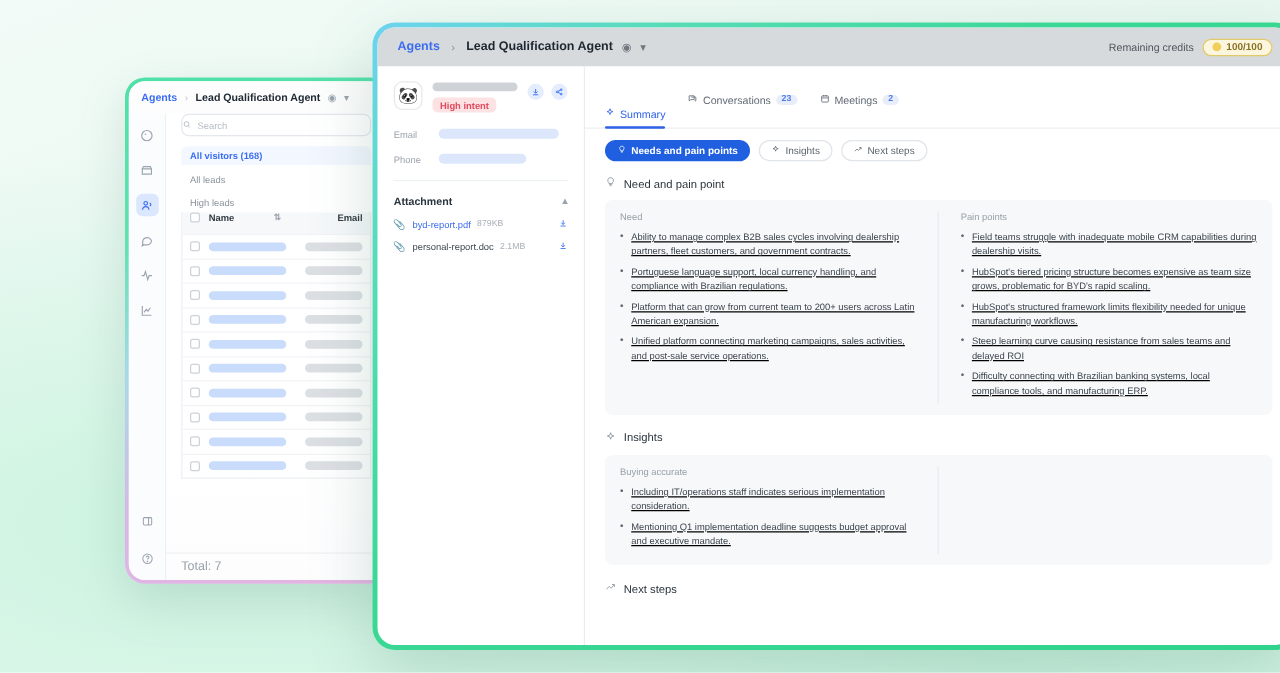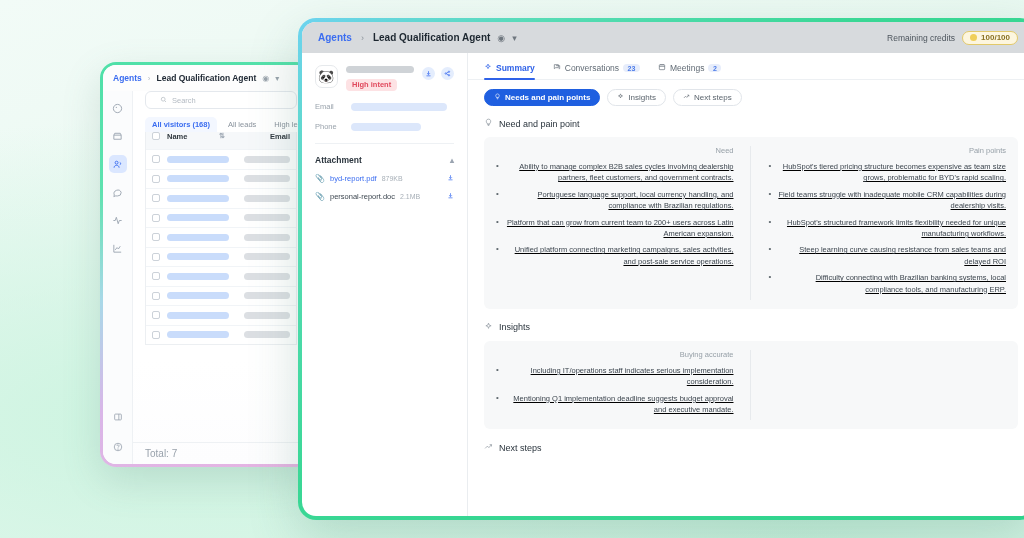--- a/index.html
+++ b/index.html
@@ -175,7 +175,7 @@
     font-size: 8.5px;
   }
   .tab { display: flex; align-items: center; gap: 4px; padding-bottom: 6px; color: #616b75; position: relative; }
-  .tab.active { color: #2f62e8; font-weight: 700; }
+  .tab.active { color: #2f62e8; font-weight: 400; margin-top: 23px; }
   .tab.active::after {
     content: ""; position: absolute; left: 0; right: 0; bottom: -1px;
     height: 2px; background: #2f62e8; border-radius: 2px;

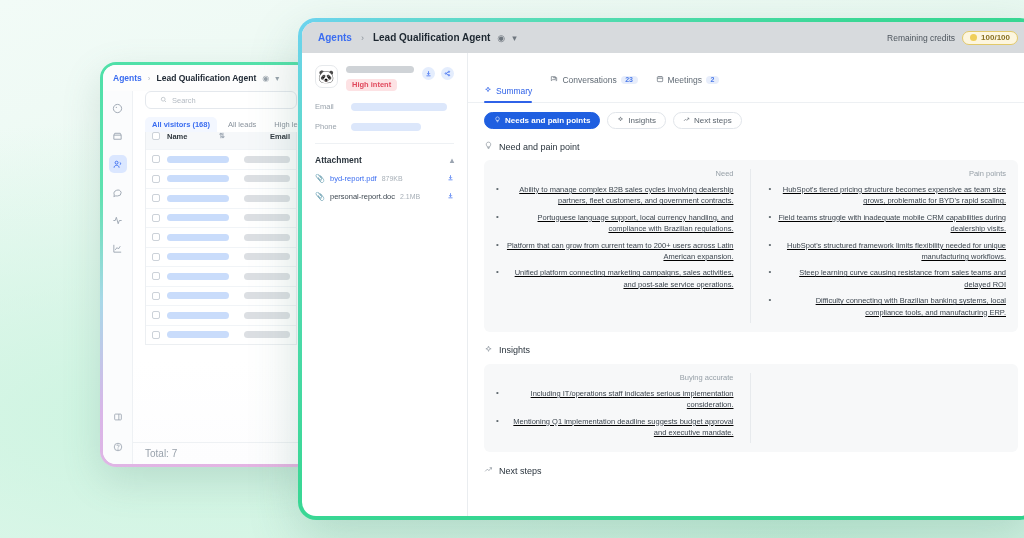--- a/index.html
+++ b/index.html
@@ -66,7 +66,7 @@
   .bw-title { font-size: 11px; font-weight: 700; color: #1f2933; padding: 9px 12px 8px; }
   .bw-search {
     margin: 0 12px 8px; height: 18px; border: 1px solid #e4e8ed; border-radius: 6px;
-    display: flex; align-items: center; gap: 5px; padding: 0 14px;
+    display: flex; align-items: center; gap: 5px; padding: 0 0;
     font-size: 7.5px; color: #b4bbc3; background: #fff;
   }
   .bw-tabs {

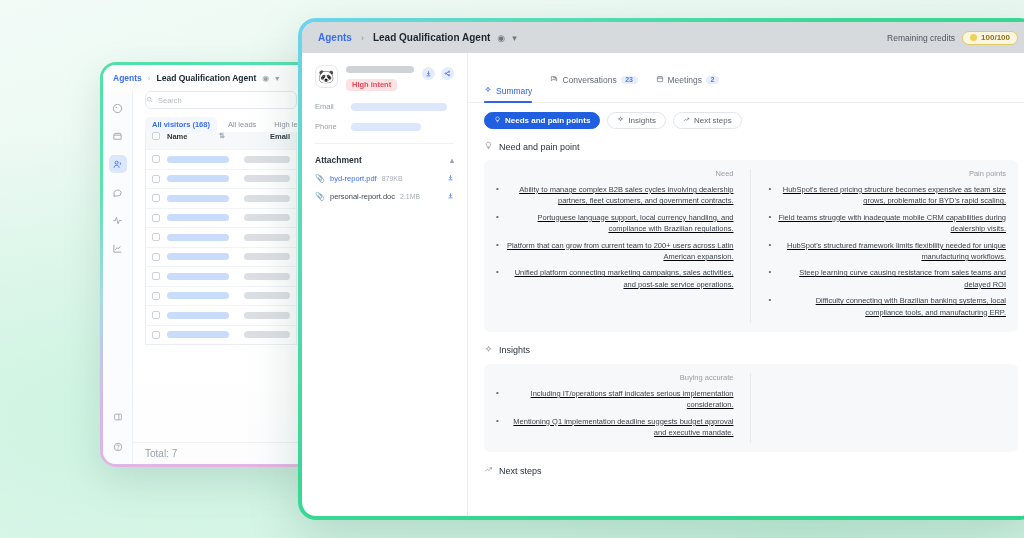--- a/index.html
+++ b/index.html
@@ -70,7 +70,7 @@
     font-size: 7.5px; color: #b4bbc3; background: #fff;
   }
   .bw-tabs {
-    display: flex; gap: 4px; padding: 0 12px; font-size: 7.5px;
+    display: flex; gap: 4px; padding: 0 12px; font-size: 7.5px; flex-direction: column;
   }
   .bw-tab { padding: 3px 7px; color: #8a939d; border-radius: 5px 5px 0 0; white-space: nowrap; }
   .bw-tab.active { color: #3b6df0; font-weight: 600; background: #f3f7ff; }

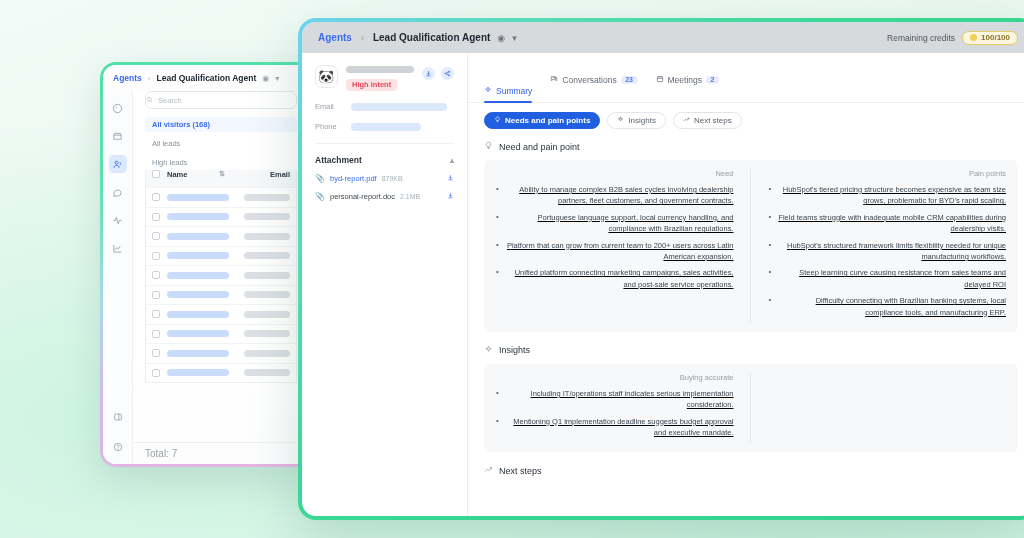--- a/index.html
+++ b/index.html
@@ -198,7 +198,7 @@
     margin-top: 8px; background: #f7f8f9; border-radius: 6px;
     padding: 9px 12px; display: flex; gap: 0;
   }
-  .col { flex: 1; min-width: 0; padding-right: 16px; text-align: right; }
+  .col { flex: 1; min-width: 0; padding-right: 16px; }
   .col + .col { border-left: 1px solid #e7eaed; padding-left: 18px; padding-right: 0; }
   .col-title { font-size: 7.5px; color: #97a0a8; margin-bottom: 6px; }
   ul.bullets { list-style: none; text-decoration: underline; }

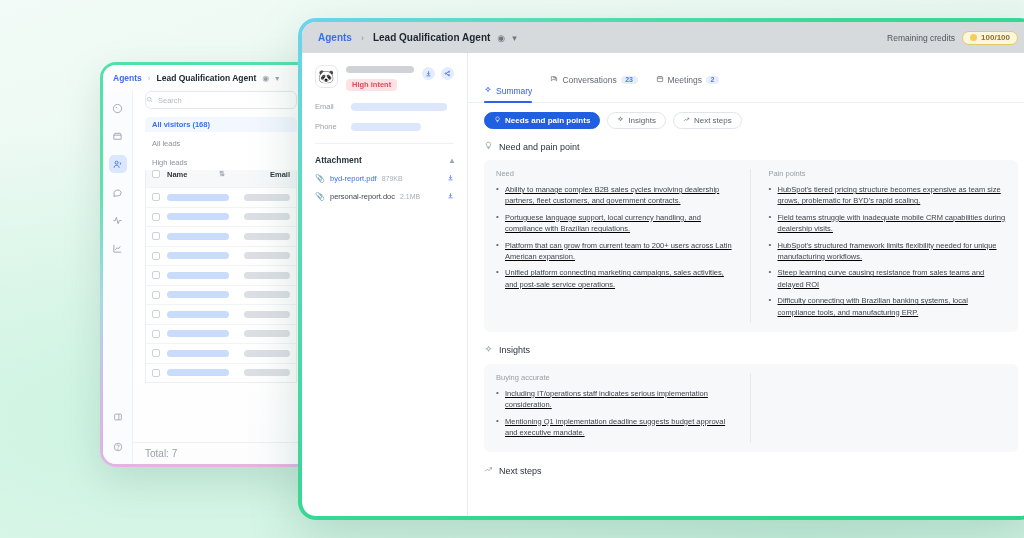--- a/index.html
+++ b/index.html
@@ -543,8 +543,8 @@
             <div class="col">
               <div class="col-title">Pain points</div>
               <ul class="bullets">
+                <li>Field teams struggle with inadequate mobile CRM capabilities during dealership visits.</li>
                 <li>HubSpot's tiered pricing structure becomes expensive as team size grows, problematic for BYD's rapid scaling.</li>
-                <li>Field teams struggle with inadequate mobile CRM capabilities during dealership visits.</li>
                 <li>HubSpot's structured framework limits flexibility needed for unique manufacturing workflows.</li>
                 <li>Steep learning curve causing resistance from sales teams and delayed ROI</li>
                 <li>Difficulty connecting with Brazilian banking systems, local compliance tools, and manufacturing ERP.</li>

